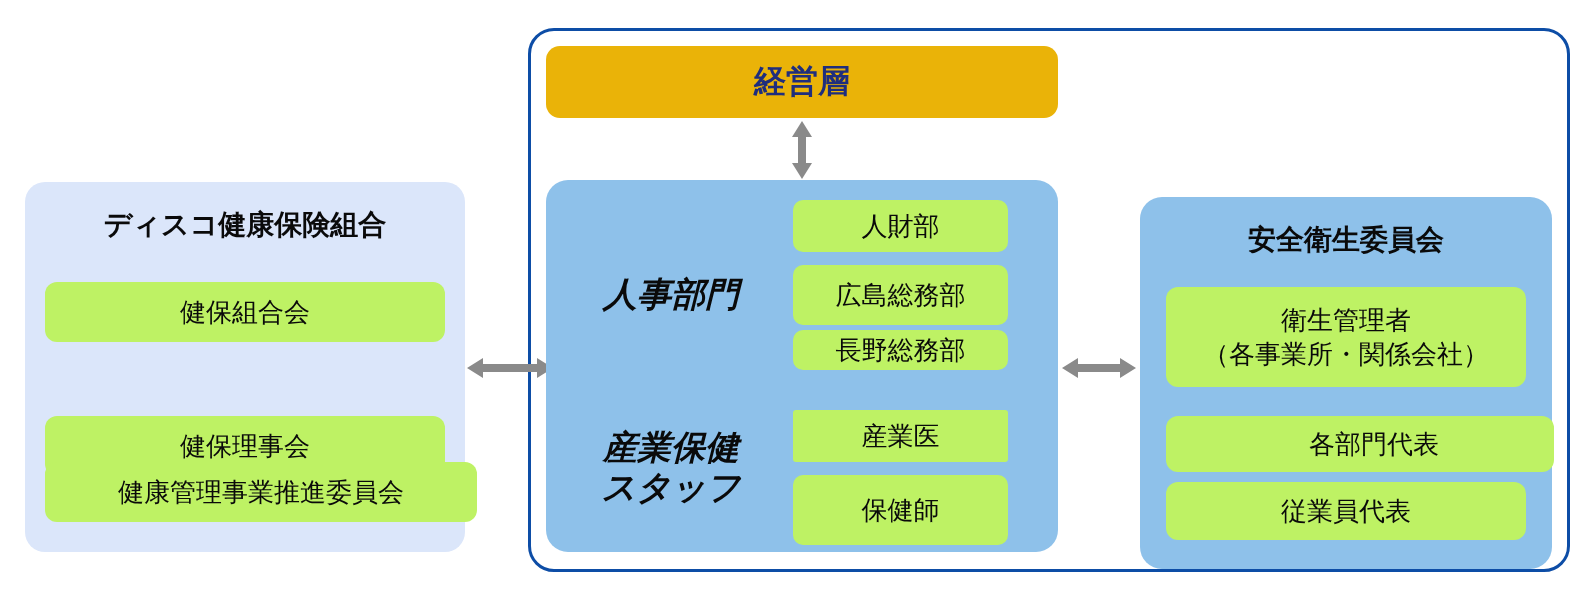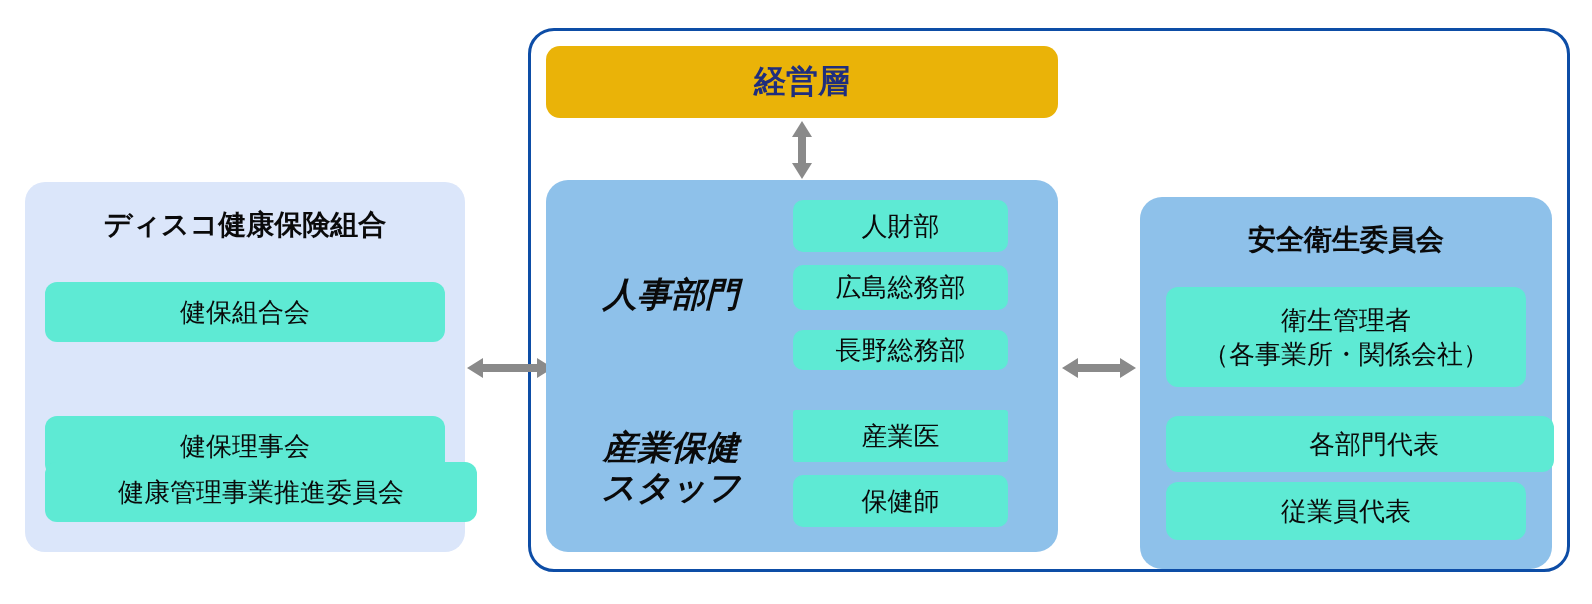--- a/index.html
+++ b/index.html
@@ -39,7 +39,7 @@
   }
 
   .wbox{
-    position:absolute;background:#5eead4;border-radius:12px;
+    position:absolute;background:#bef264;border-radius:12px;
     display:flex;flex-direction:column;align-items:center;justify-content:center;
     font-size:26px;color:#0a0a0a;text-align:center;line-height:1.32;
   }

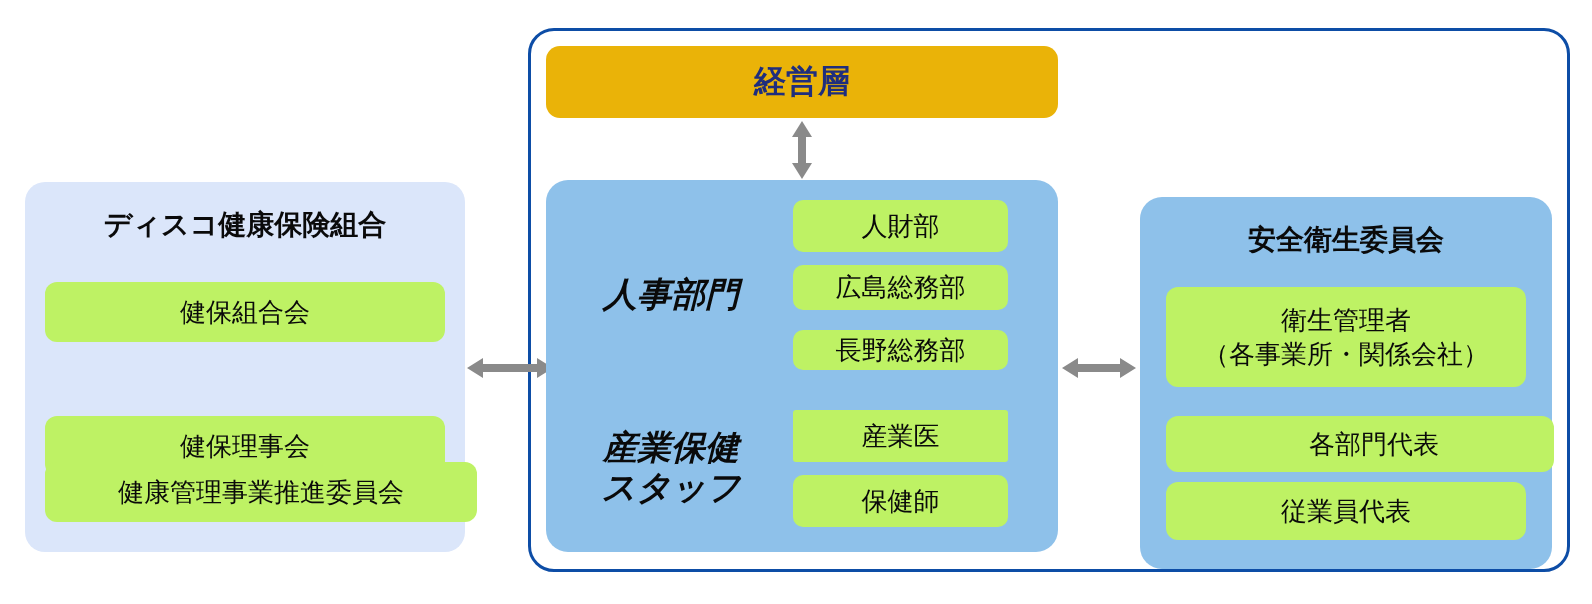--- a/index.html
+++ b/index.html
@@ -92,7 +92,7 @@
   <div class="wbox" style="left:247px;top:20px;width:215px;height:52px;border-radius:10px;">
     <span>人財部</span>
   </div>
-  <div class="wbox" style="left:247px;top:85px;width:215px;height:45px;border-radius:10px;">
+  <div class="wbox" style="left:247px;top:85px;width:215px;height:60px;border-radius:10px;">
     <span>広島総務部</span>
   </div>
   <div class="wbox" style="left:247px;top:150px;width:215px;height:40px;border-radius:10px;">

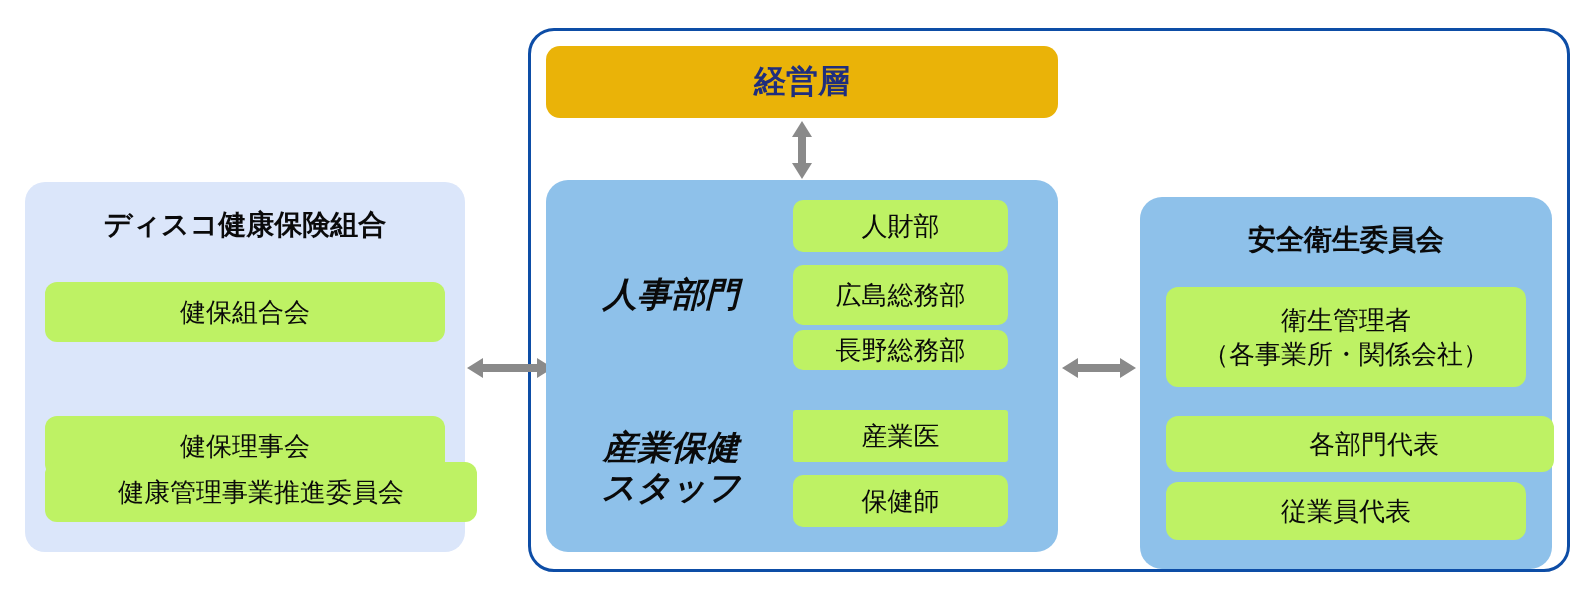--- a/index.html
+++ b/index.html
@@ -104,7 +104,7 @@
   <div class="wbox" style="left:247px;top:230px;width:215px;height:52px;border-radius:3px;">
     <span>産業医</span>
   </div>
-  <div class="wbox" style="left:247px;top:295px;width:215px;height:52px;border-radius:10px;">
+  <div class="wbox" style="left:247px;top:295px;width:215px;height:70px;border-radius:10px;">
     <span>保健師</span>
   </div>
 </div>

